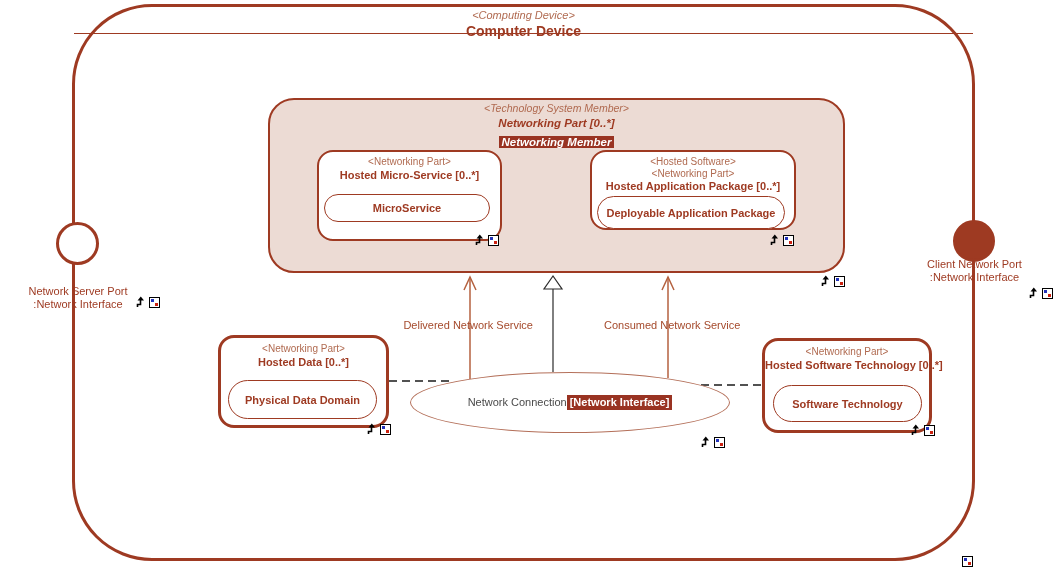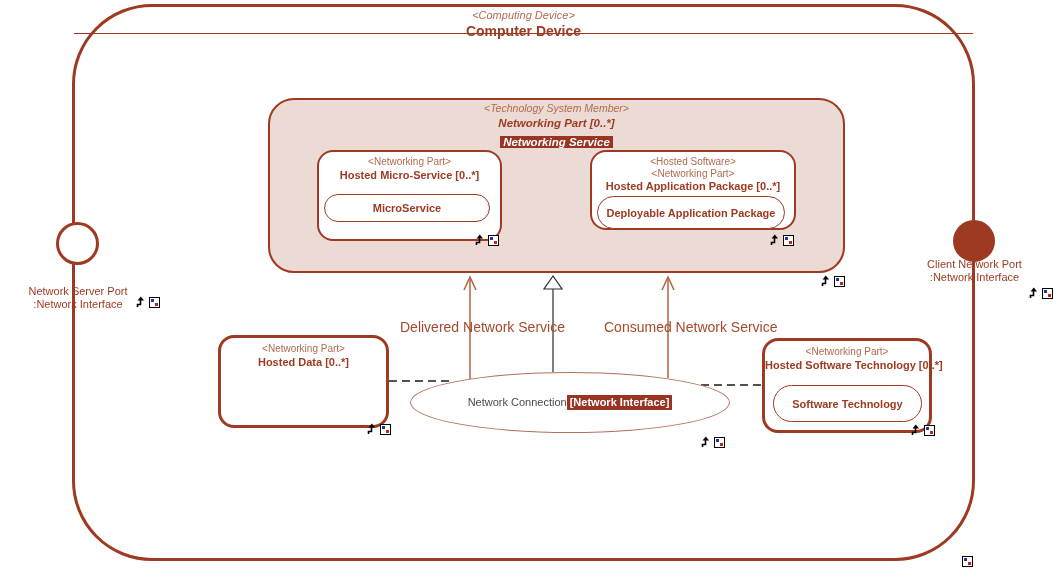--- a/index.html
+++ b/index.html
@@ -103,7 +103,7 @@
   <div class="ns-header">
     <div class="ns-stereo">&lt;Technology System Member&gt;</div>
     <div class="ns-part">Networking Part [0..*]</div>
-    <div><span class="ns-name hl">Networking Service</span></div>
+    <div><span class="ns-name hl">Networking Member</span></div>
   </div>
 
   <div class="inner-node ms-box">

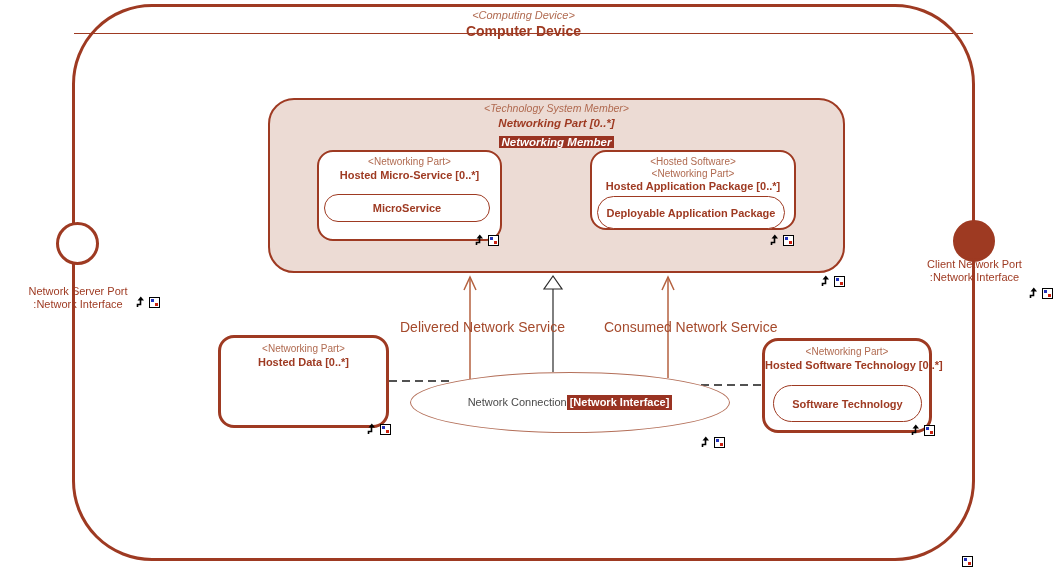--- a/index.html
+++ b/index.html
@@ -61,7 +61,7 @@
   .ne-name { font-size:11px; color:#4a4a4a; }
   .ne-type { font-size:11px; font-weight:bold; }
 
-  .conn-label { font-size:14px; color:#a54a2c; text-align:right; white-space:nowrap; z-index:2; }
+  .conn-label { font-size:11px; color:#a54a2c; text-align:right; white-space:nowrap; z-index:2; }
 
   svg.overlay { position:absolute; left:0; top:0; z-index:1; }
 

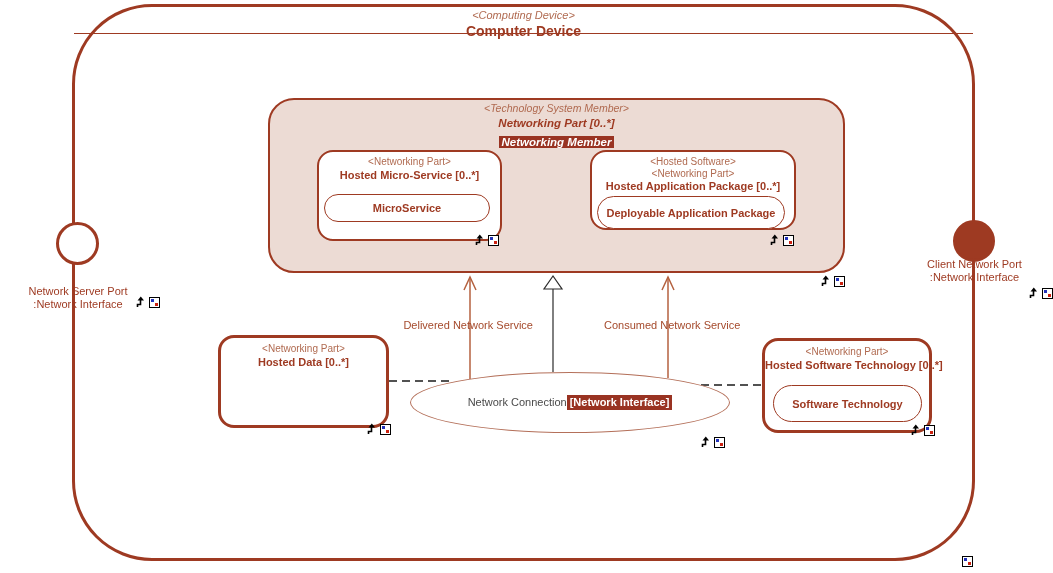--- a/index.html
+++ b/index.html
@@ -127,6 +127,9 @@
 <div class="abs node hd-box">
   <div class="stereo">&lt;Networking Part&gt;</div>
   <div class="pname">Hosted Data [0..*]</div>
+  <div class="stadium" style="left:7px; top:42px; width:149px; height:39px;">
+    <span>Physical Data Domain</span>
+  </div>
 </div>
 
 <div class="abs node hst-box">

